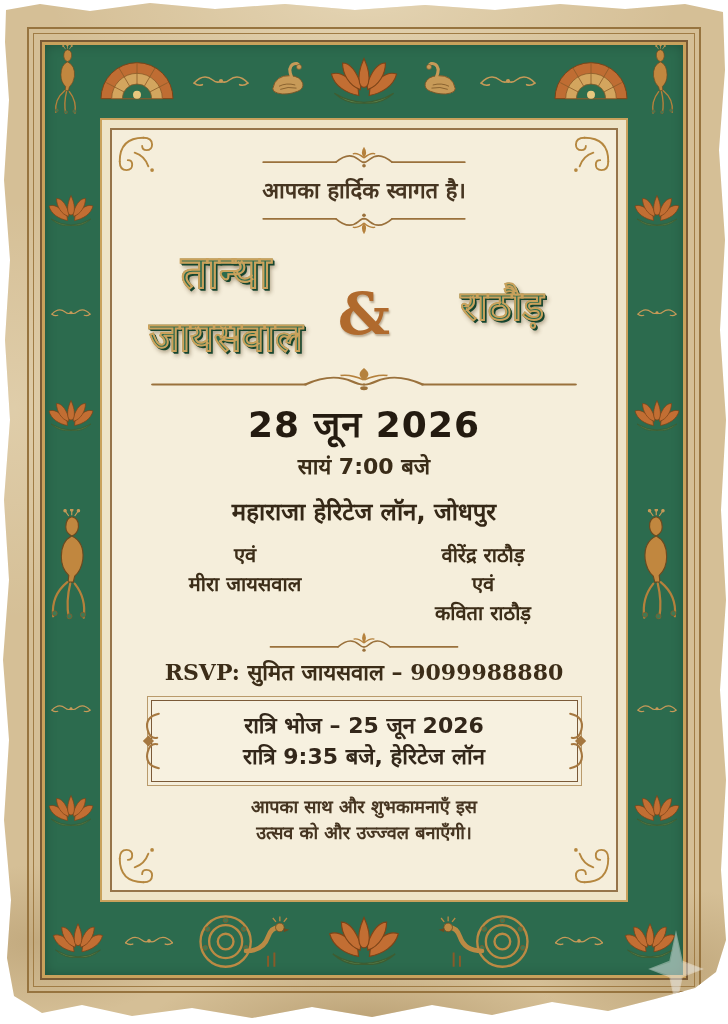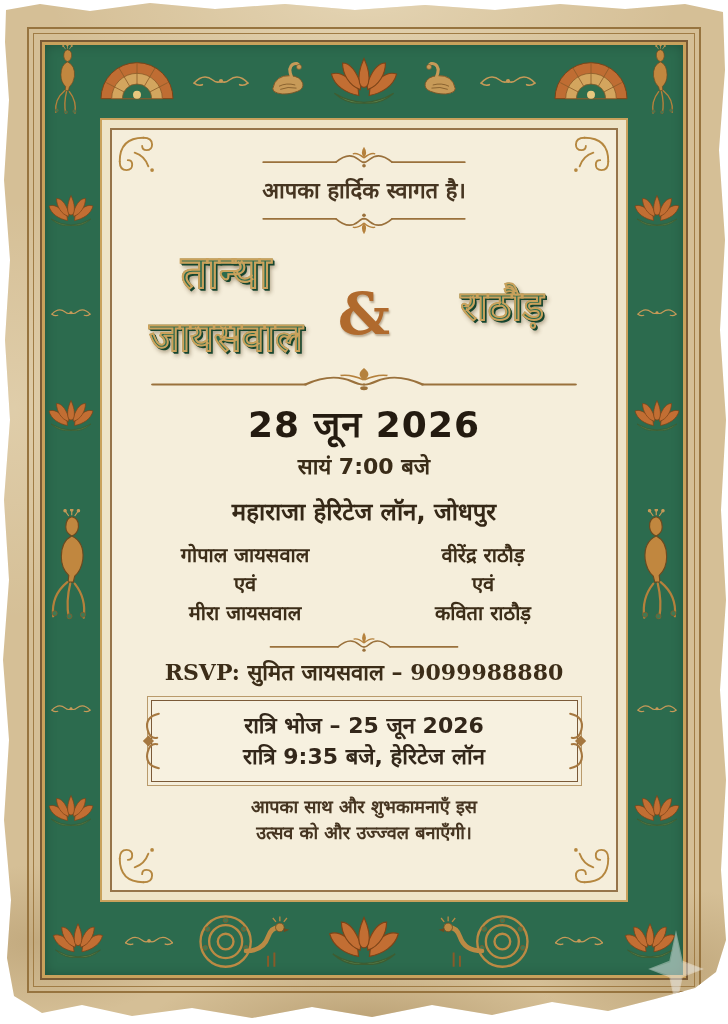--- a/index.html
+++ b/index.html
@@ -350,7 +350,6 @@
 
         <div class="parents-row">
           <div class="parent-col">
-            <div>गोपाल जायसवाल</div>
             <div>एवं</div>
             <div>मीरा जायसवाल</div>
           </div>

